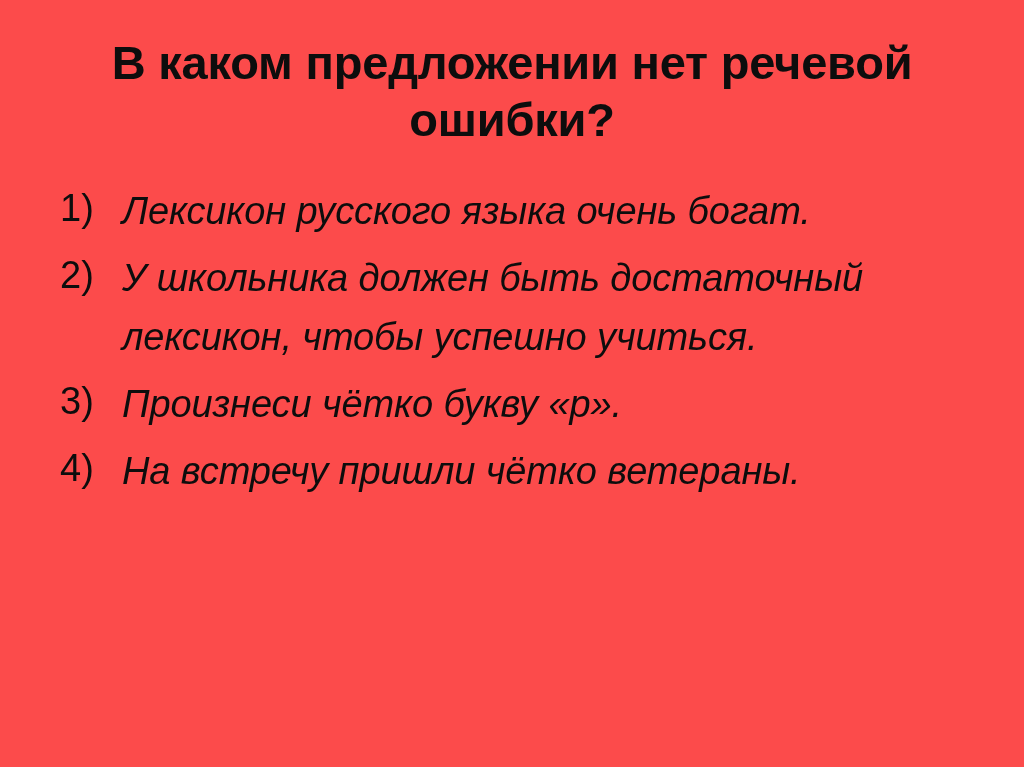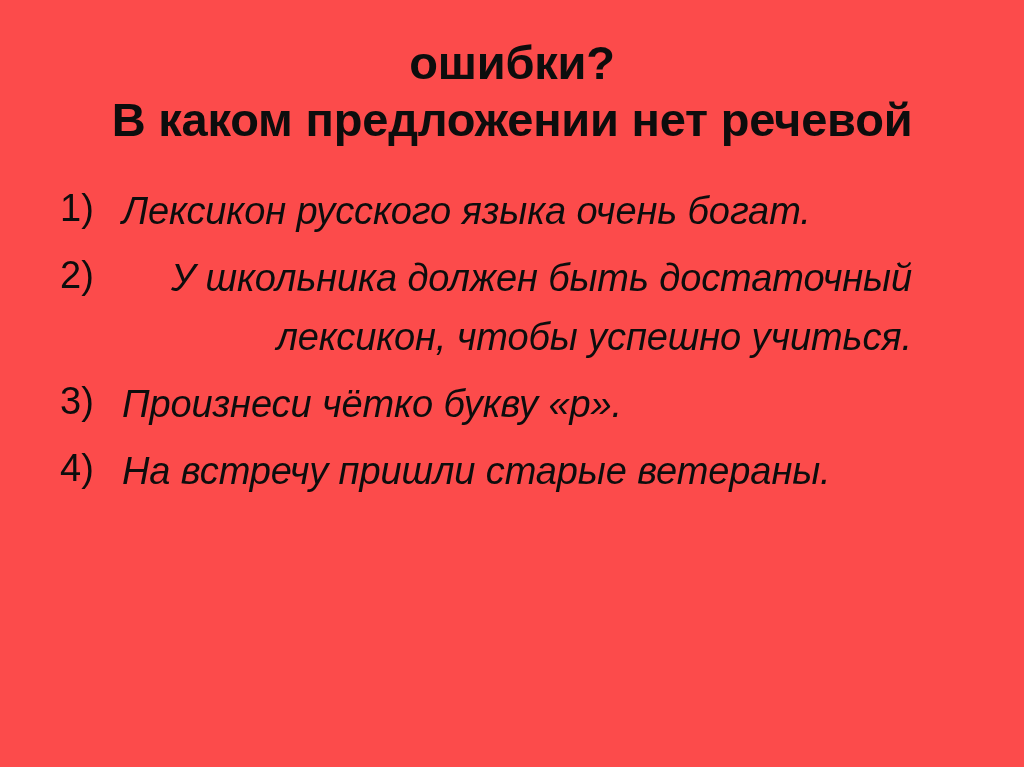--- a/index.html
+++ b/index.html
@@ -95,8 +95,8 @@
 <div id="slide" style="background: rgb(252, 75, 75);">
 
   <div id="title-block">
+    <span class="title-line">В каком предложении нет речевой</span>
     <span class="title-line">ошибки?</span>
-    <span class="title-line">В каком предложении нет речевой</span>
   </div>
 
   <div id="answer-list">

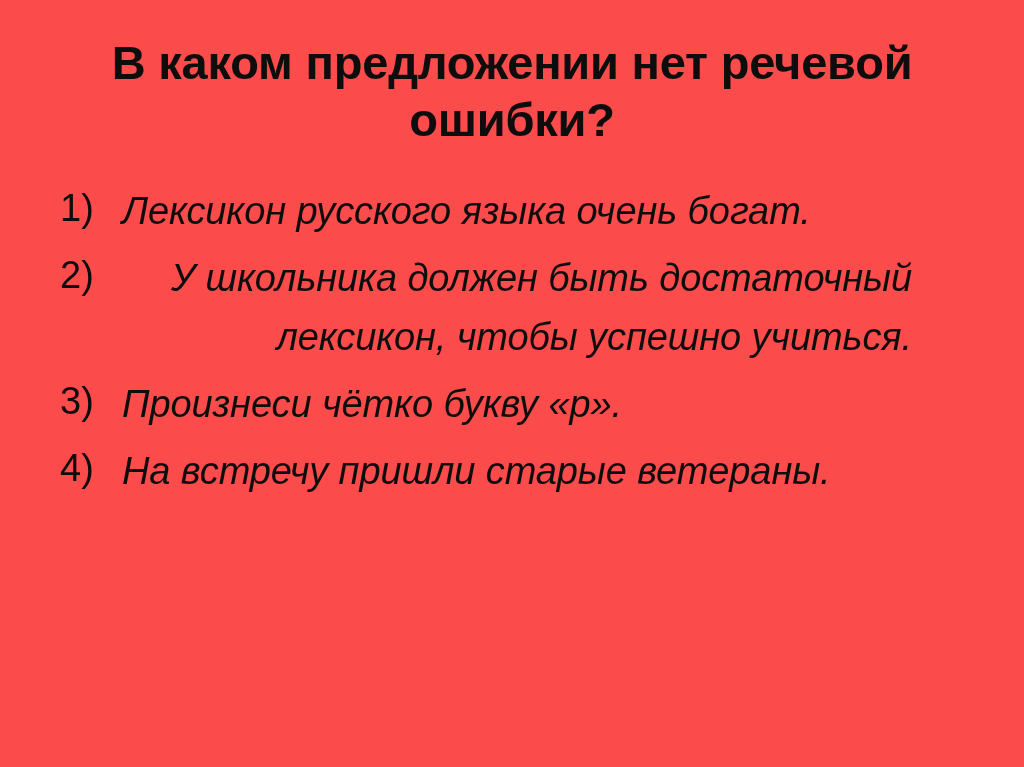--- a/index.html
+++ b/index.html
@@ -86,7 +86,6 @@
 
   .answer-text.wrap-2 {
     max-width: 790px;
-    text-align: right;
   }
 </style>
 </head>

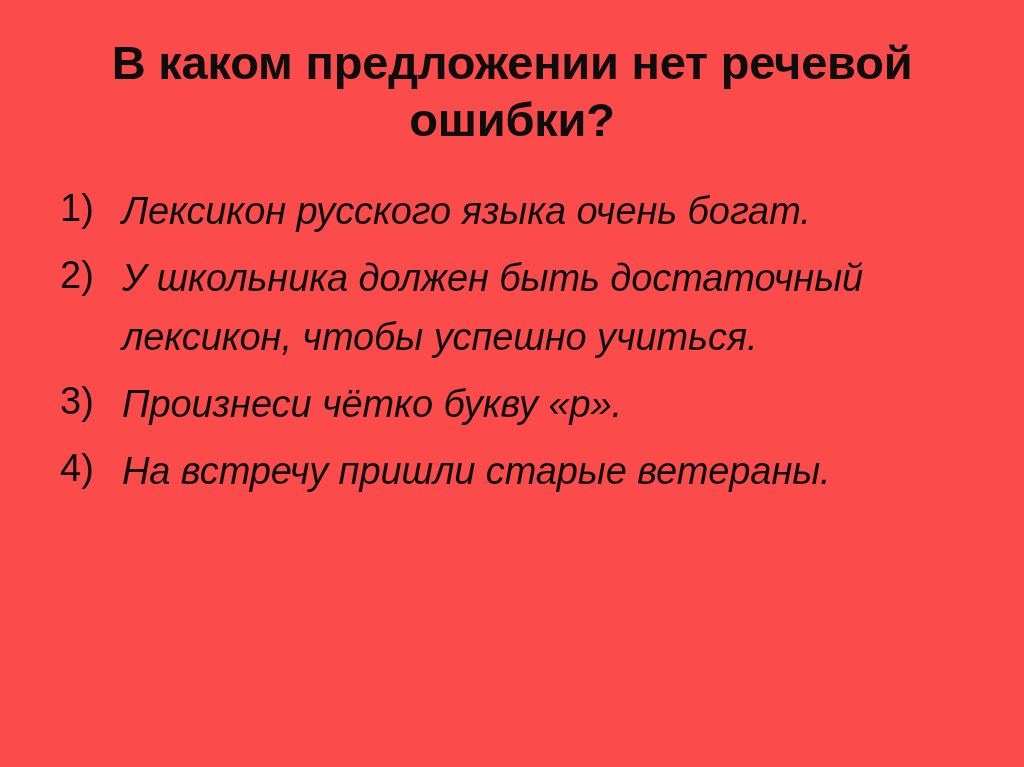--- a/index.html
+++ b/index.html
@@ -117,7 +117,7 @@
 
     <div class="answer-item item-4">
       <span class="answer-marker">4)</span>
-      <span class="answer-text">На встречу пришли старые ветераны.</span>
+      <span class="answer-text">На встречу пришли чётко ветераны.</span>
     </div>
 
   </div>

